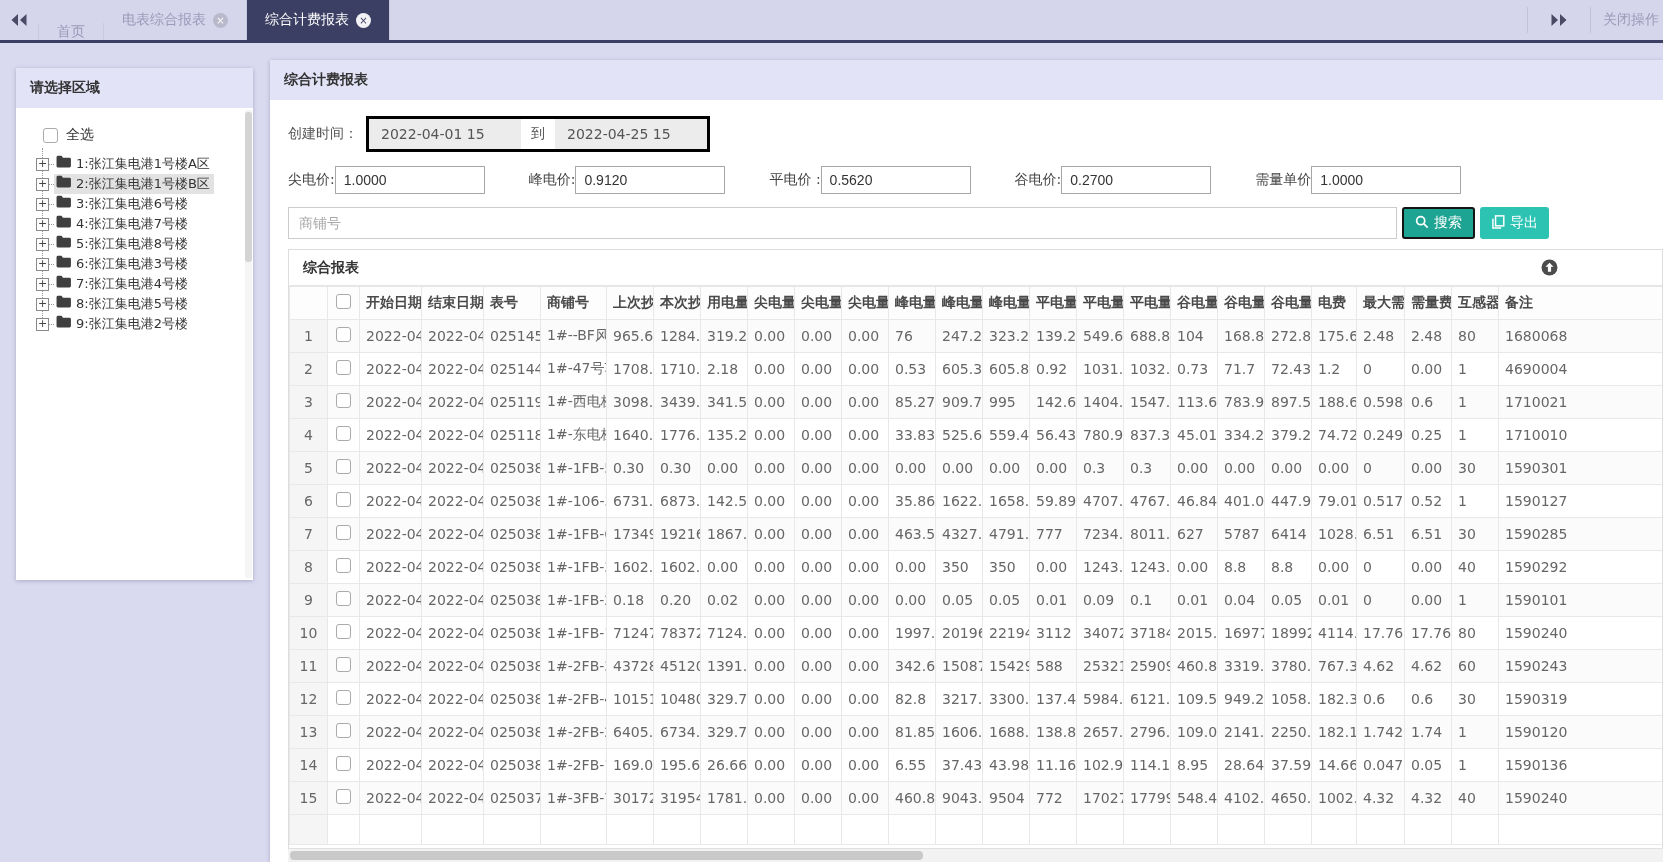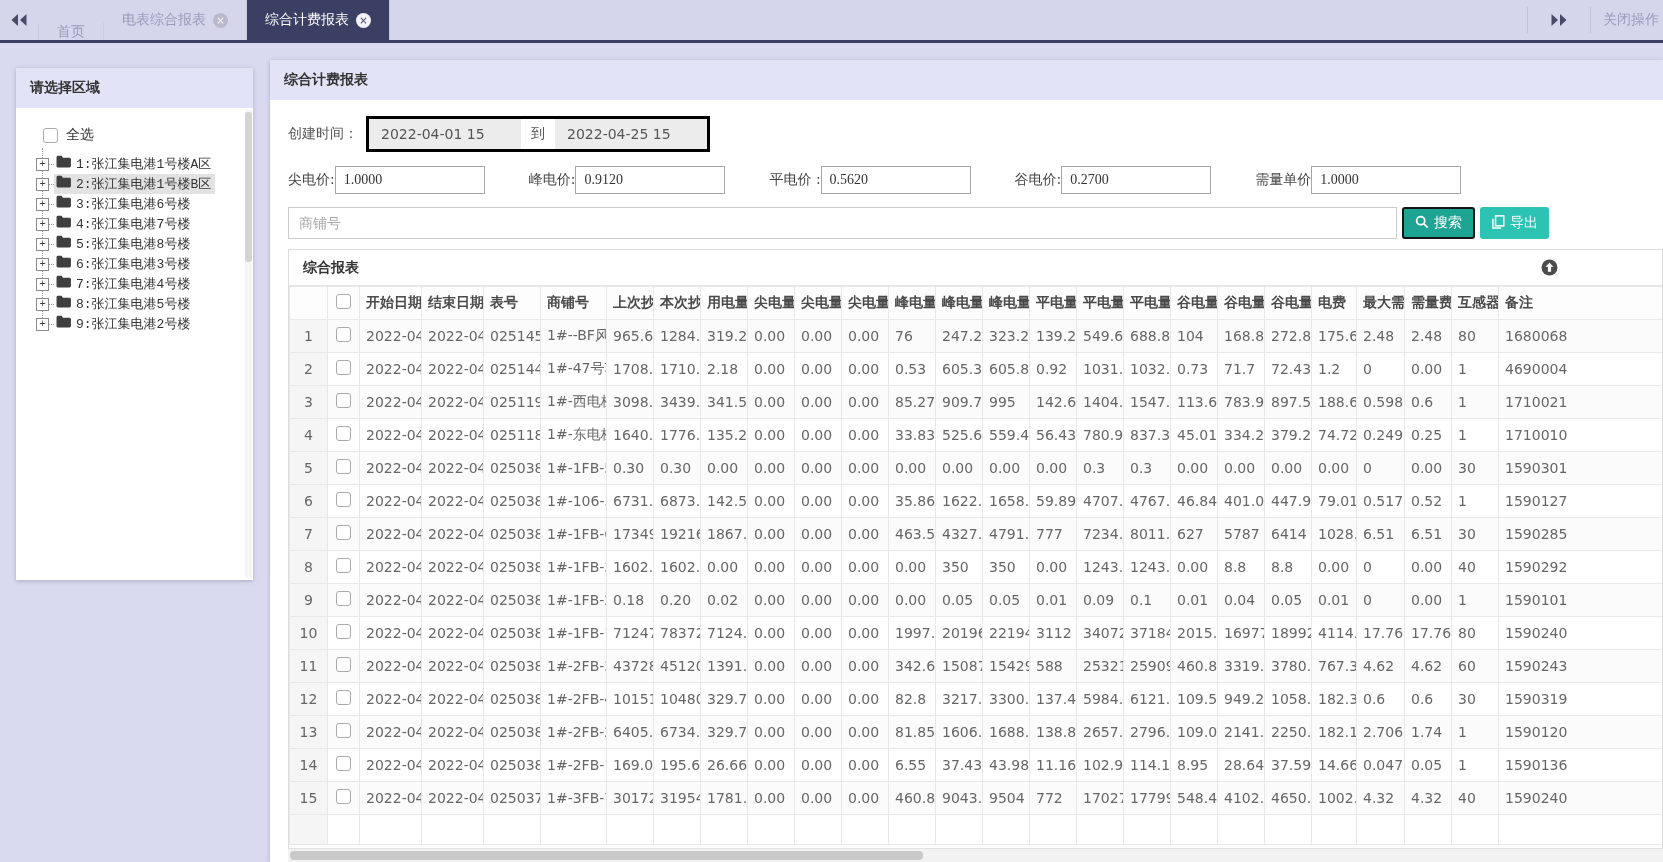--- a/index.html
+++ b/index.html
@@ -32,7 +32,7 @@
           box-shadow:0 1px 4px rgba(60,60,100,.3); }
 
   
-  .tree { padding:16px 8px 8px 14px; position:relative;font-family:Liberation Mono, monospace; }
+  .tree { padding:16px 8px 8px 14px; position:relative; }
   .select-all { display:flex; align-items:center; gap:8px; margin:2px 0 10px 13px;
                 font-size:14px; color:#333; cursor:pointer; }
   .cb { width:15px; height:15px; border:1px solid #aaa; border-radius:3px; background:#fff; flex:none; display:inline-block; }

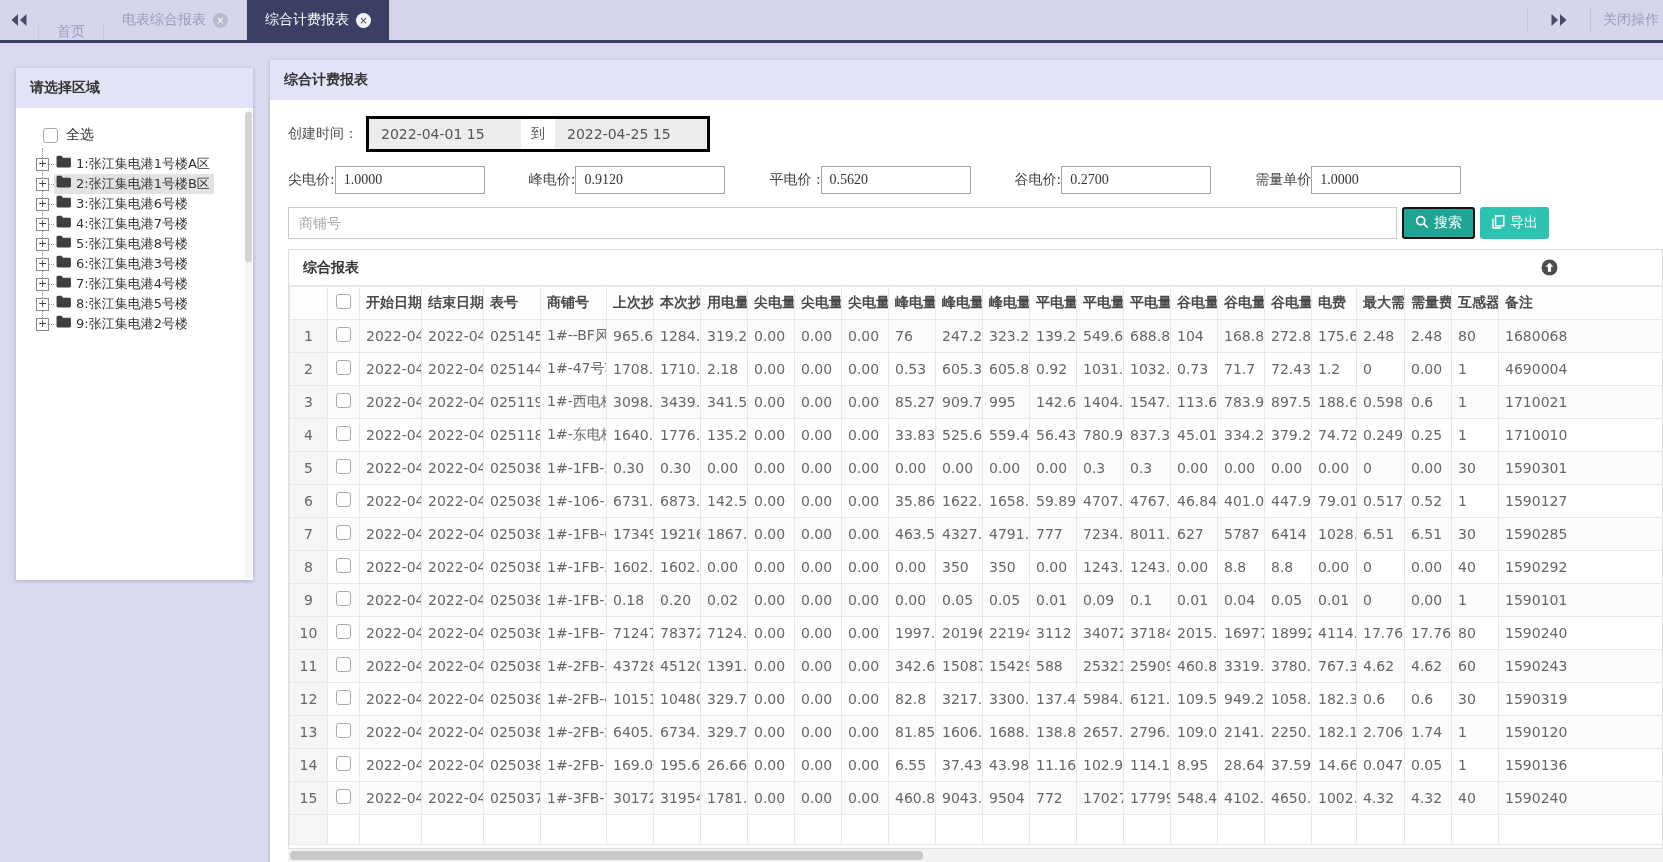--- a/index.html
+++ b/index.html
@@ -61,7 +61,7 @@
   .row-prices { display:flex; gap:44px; margin-bottom:13px; align-items:center; }
   .pfield { display:flex; align-items:center; font-size:14px; color:#444; white-space:nowrap; }
   .pfield input { width:150px; height:28px; border:1px solid #a6a6a6; padding:0 8px; font-size:14px;
-                  color:#333; font-family:Liberation Serif, serif; }
+                  color:#333; font-family:Liberation Sans, sans-serif; }
   .row-search { display:flex; gap:5px; margin-bottom:10px; width:1261px; }
   .shop-input { flex:1; height:32px; border:1px solid #ccc; padding:0 10px; font-size:14px;
                 color:#333; font-family:inherit; }

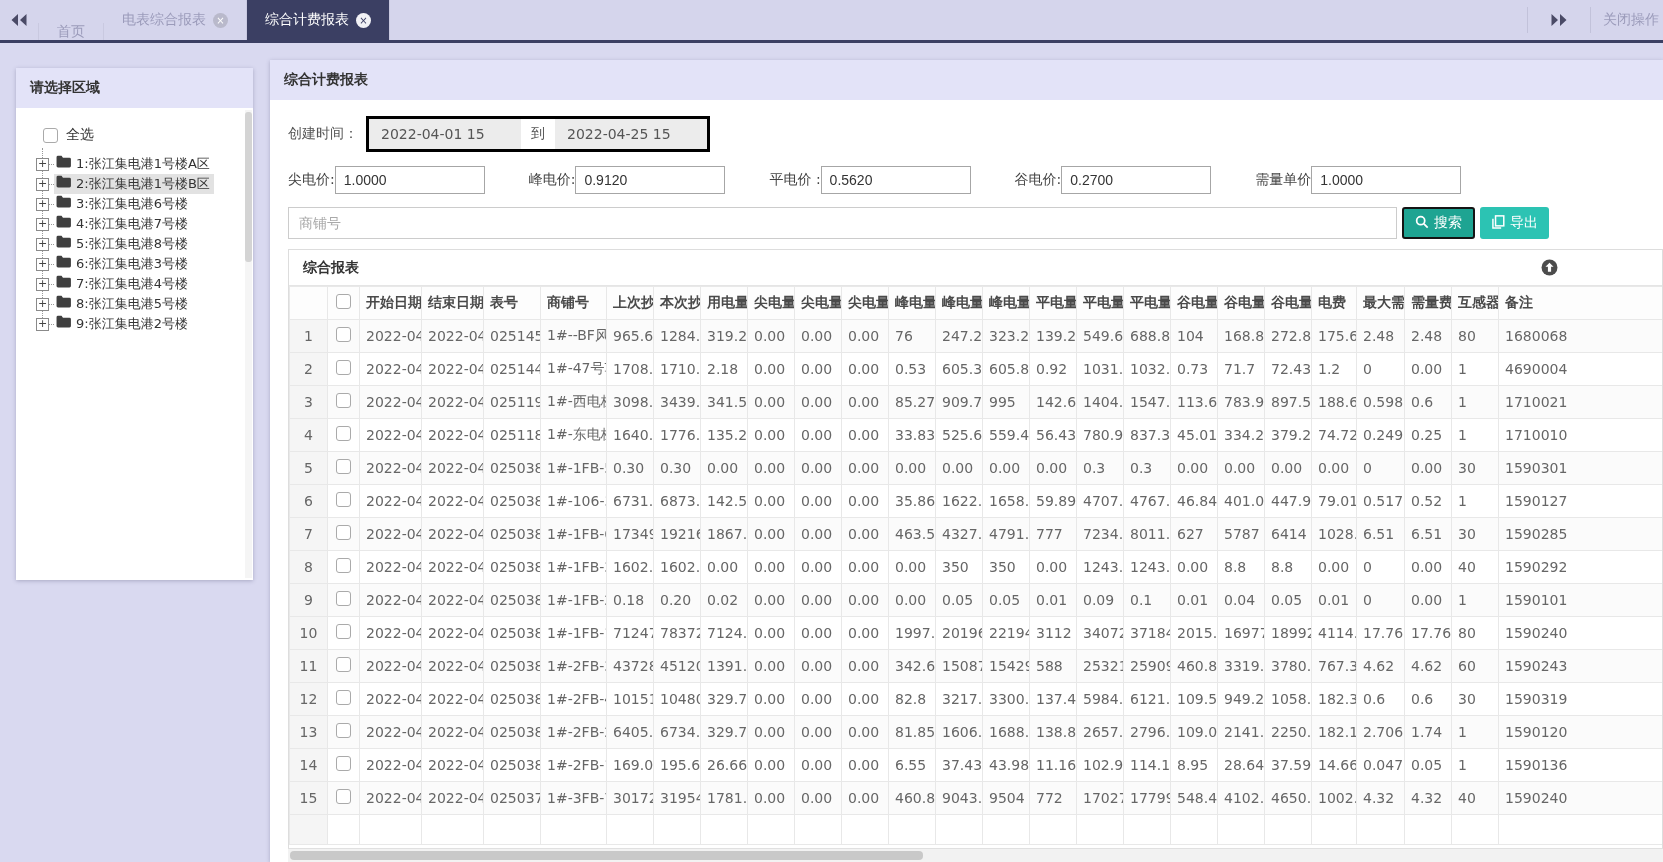--- a/index.html
+++ b/index.html
@@ -740,7 +740,7 @@
                   <td>2141.2</td>
                   <td>2250.3</td>
                   <td>182.1</td>
-                  <td>2.706</td>
+                  <td>1.742</td>
                   <td>1.74</td>
                   <td>1</td>
                   <td>1590120</td>

